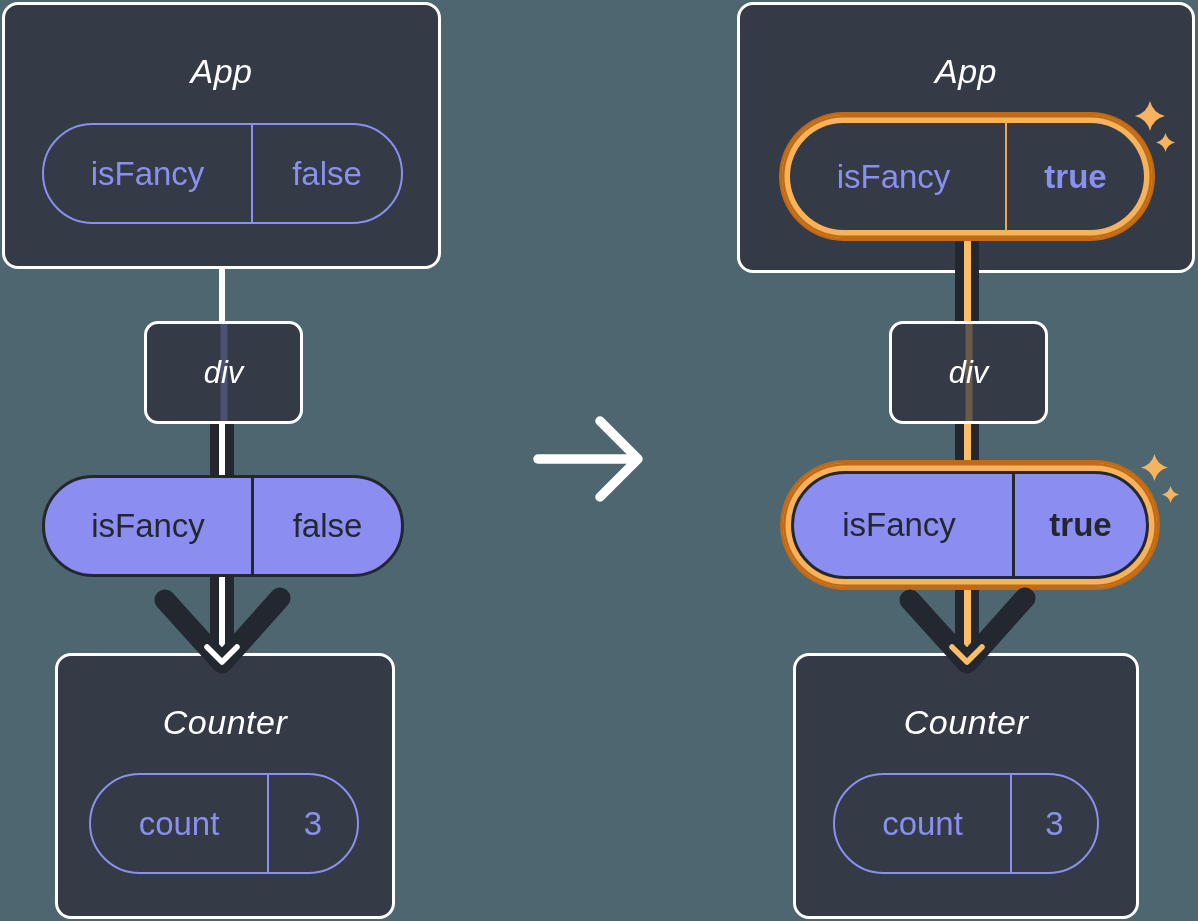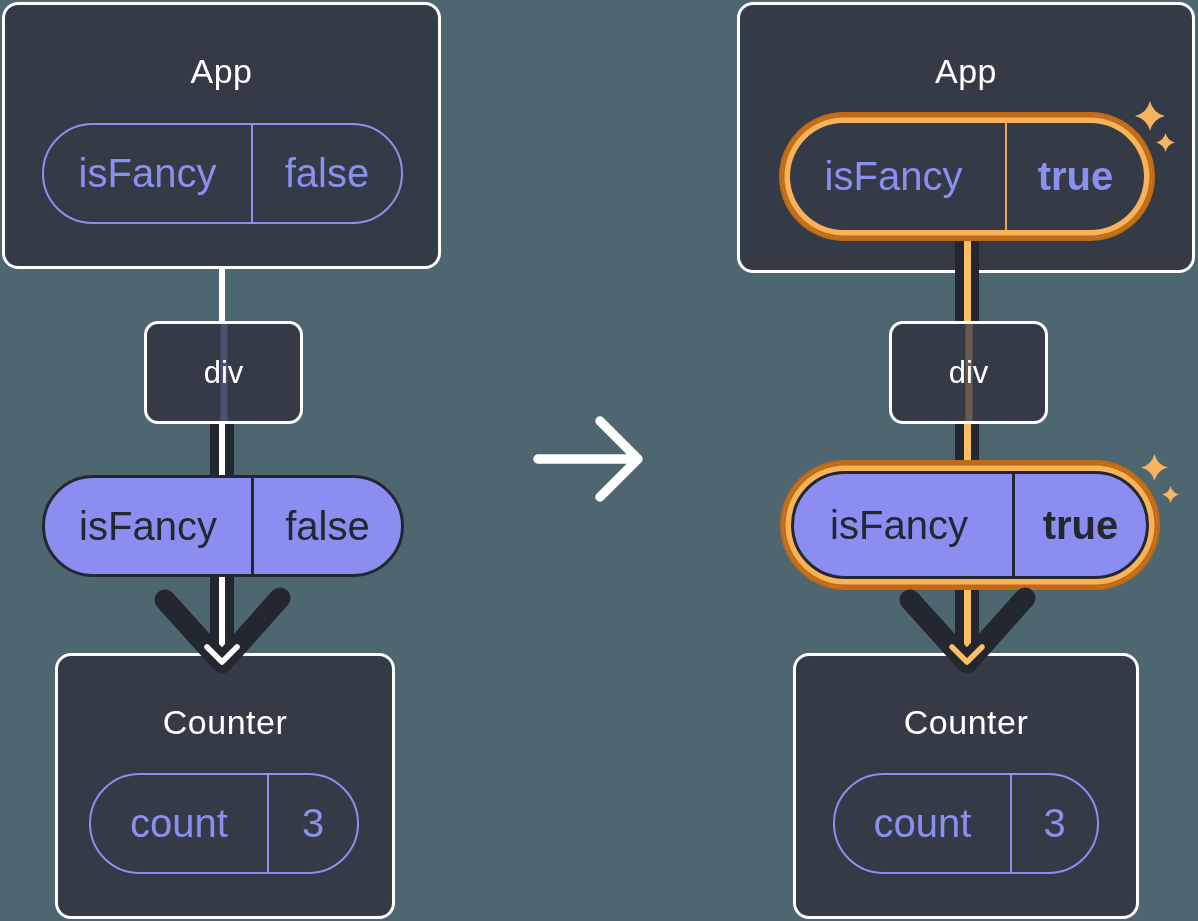--- a/index.html
+++ b/index.html
@@ -14,7 +14,7 @@
   }
   .card-title{
     position:absolute;left:0;right:0;top:47px;text-align:center;
-    color:#FFFFFF;font-size:34px;letter-spacing:0.5px;
+    color:#FFFFFF;font-size:34px;letter-spacing:0.5px;font-style:italic;
   }
   .node-label{color:#FFFFFF;font-size:31px;}
   .divnode{

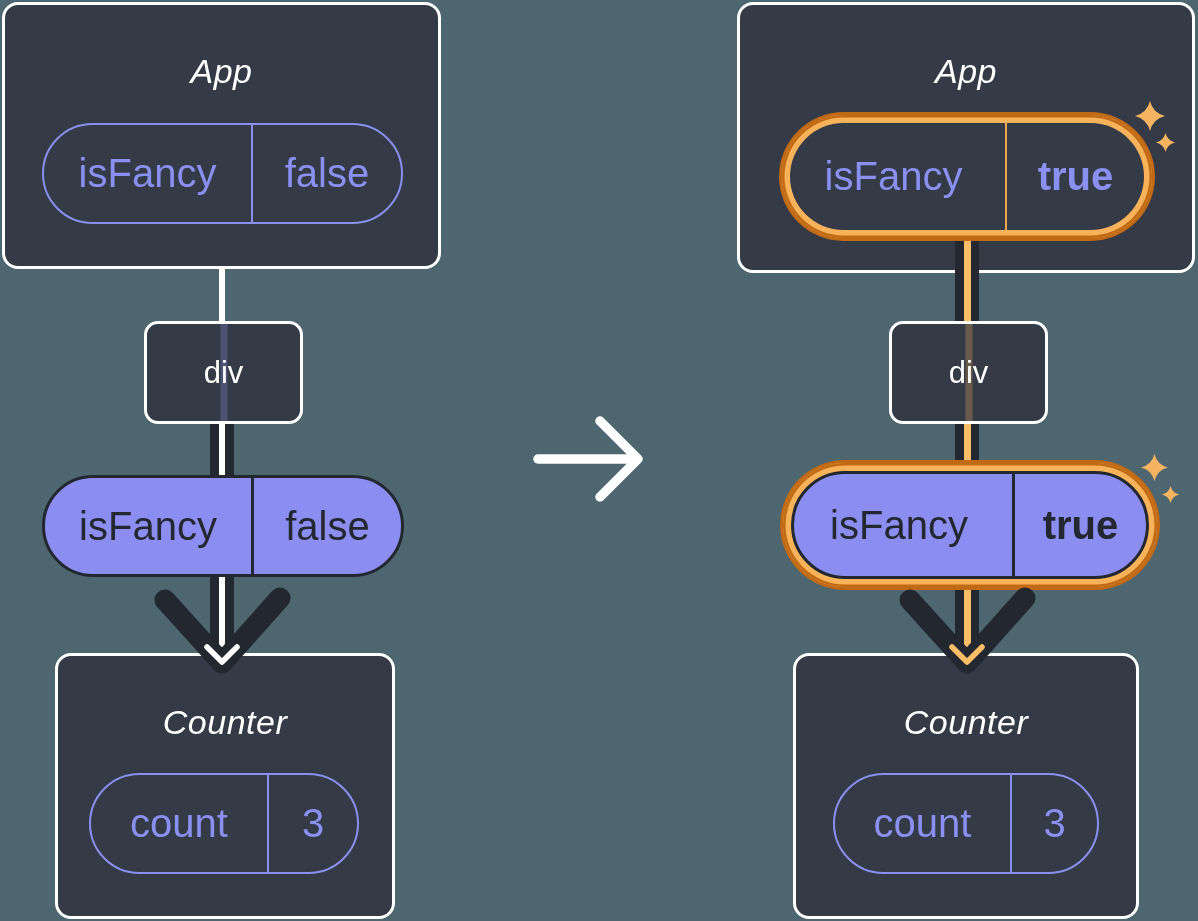--- a/index.html
+++ b/index.html
@@ -30,7 +30,7 @@
   .stripe.orange{background:rgba(245,180,95,0.28);}
   .pill{
     position:absolute;display:flex;border-radius:999px;
-    box-sizing:border-box;font-size:40px;z-index:3;
+    box-sizing:border-box;font-size:33px;z-index:3;
   }
   .pill .cell{display:flex;align-items:center;justify-content:center;box-sizing:border-box;}
   .pill.outlined{border:2.5px solid #8A90F0;color:#8A90F0;background:transparent;}

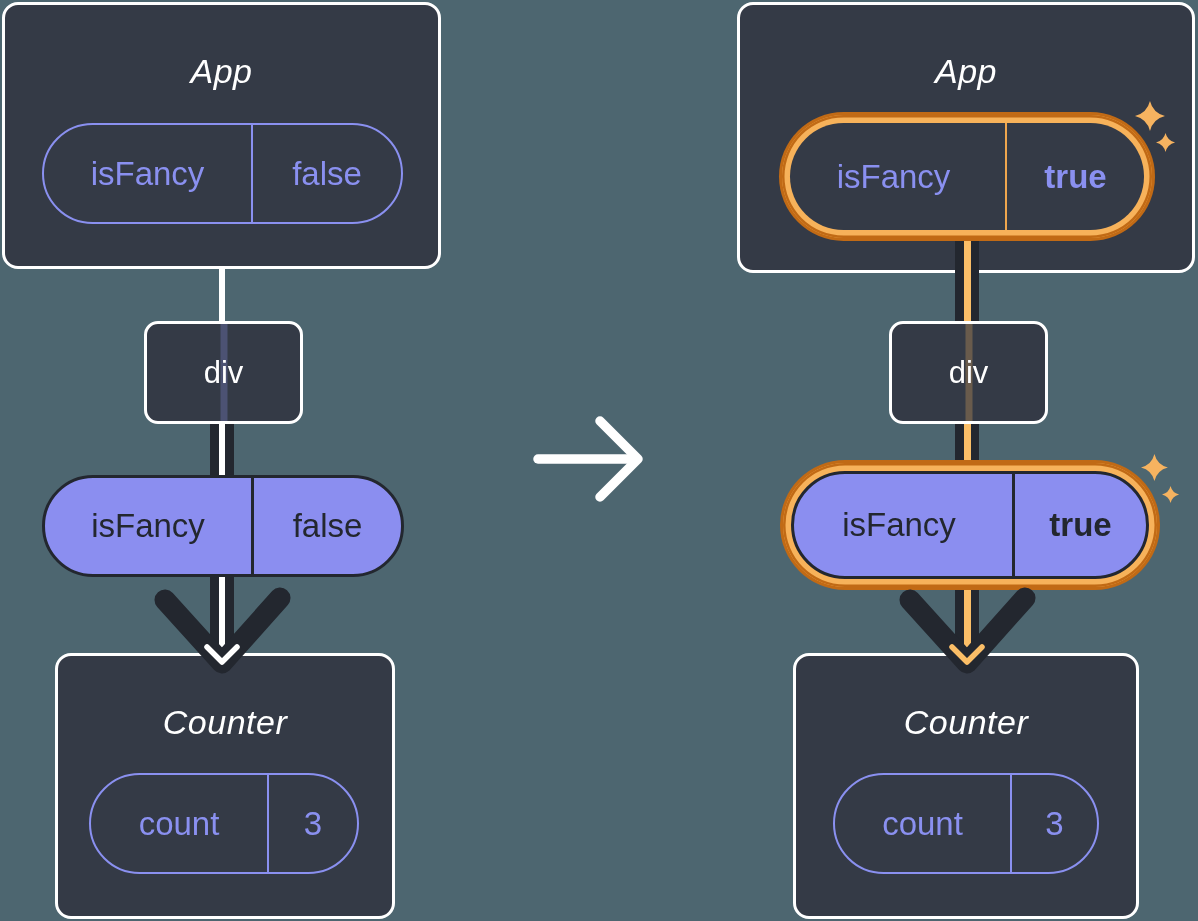--- a/index.html
+++ b/index.html
@@ -20,7 +20,7 @@
   .divnode{
     position:absolute;background:#343A46;border:3px solid #FFFFFF;
     border-radius:14px;box-sizing:border-box;z-index:3;
-    display:flex;align-items:center;justify-content:center;
+    display:flex;align-items:center;justify-content:center;font-style:italic;
   }
   .stripe{
     position:absolute;left:50%;transform:translateX(-50%);

